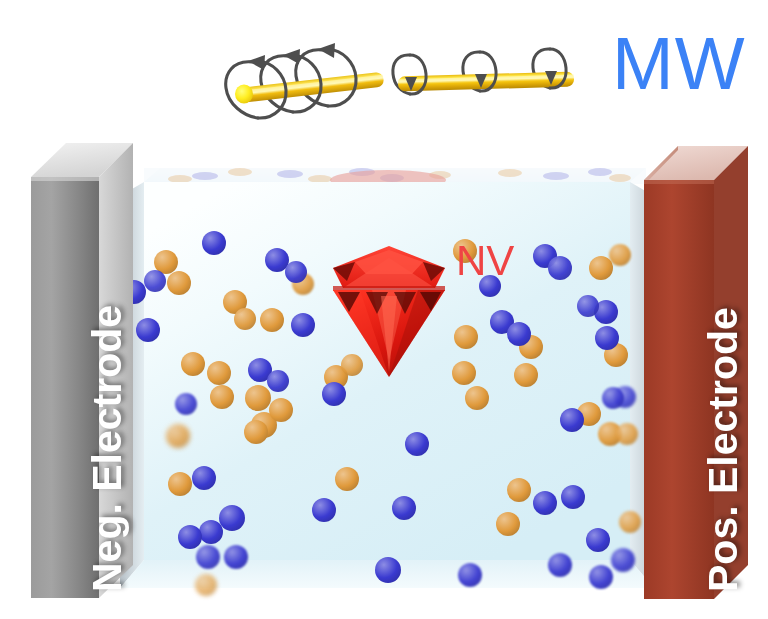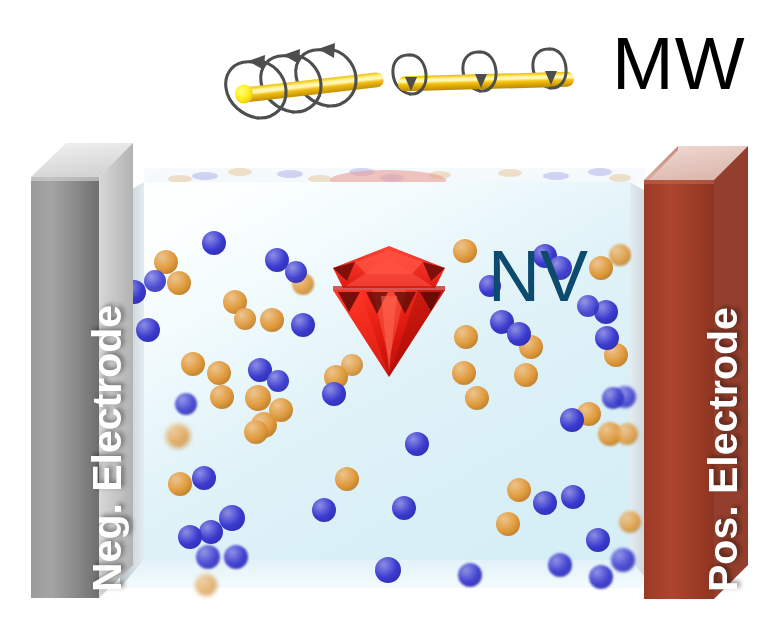--- a/index.html
+++ b/index.html
@@ -32,7 +32,7 @@
     font-size: 74px;
     font-weight: 400;
     letter-spacing: 1px;
-    color: #000000;
+    color: #3b82f6;
     line-height: 1;
     white-space: nowrap;
     font-family: "Liberation Sans", sans-serif;

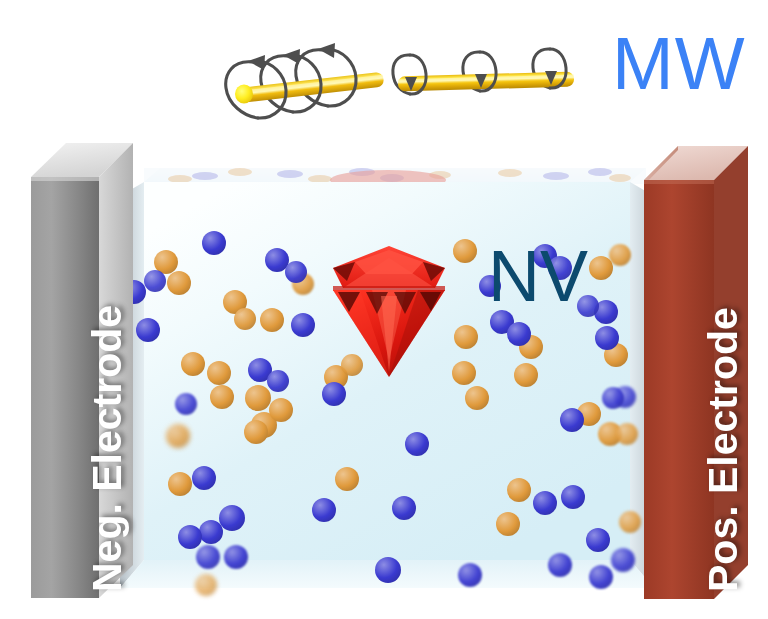--- a/index.html
+++ b/index.html
@@ -91,11 +91,11 @@
   
   #nv-label {
     position: absolute;
-    left: 488px;
+    left: 456px;
     top: 240px;
-    font-size: 72px;
+    font-size: 42px;
     font-weight: 400;
-    color: #0c4a6e;
+    color: #ef4444;
     line-height: 1;
     font-family: "Liberation Sans", sans-serif;
   }

